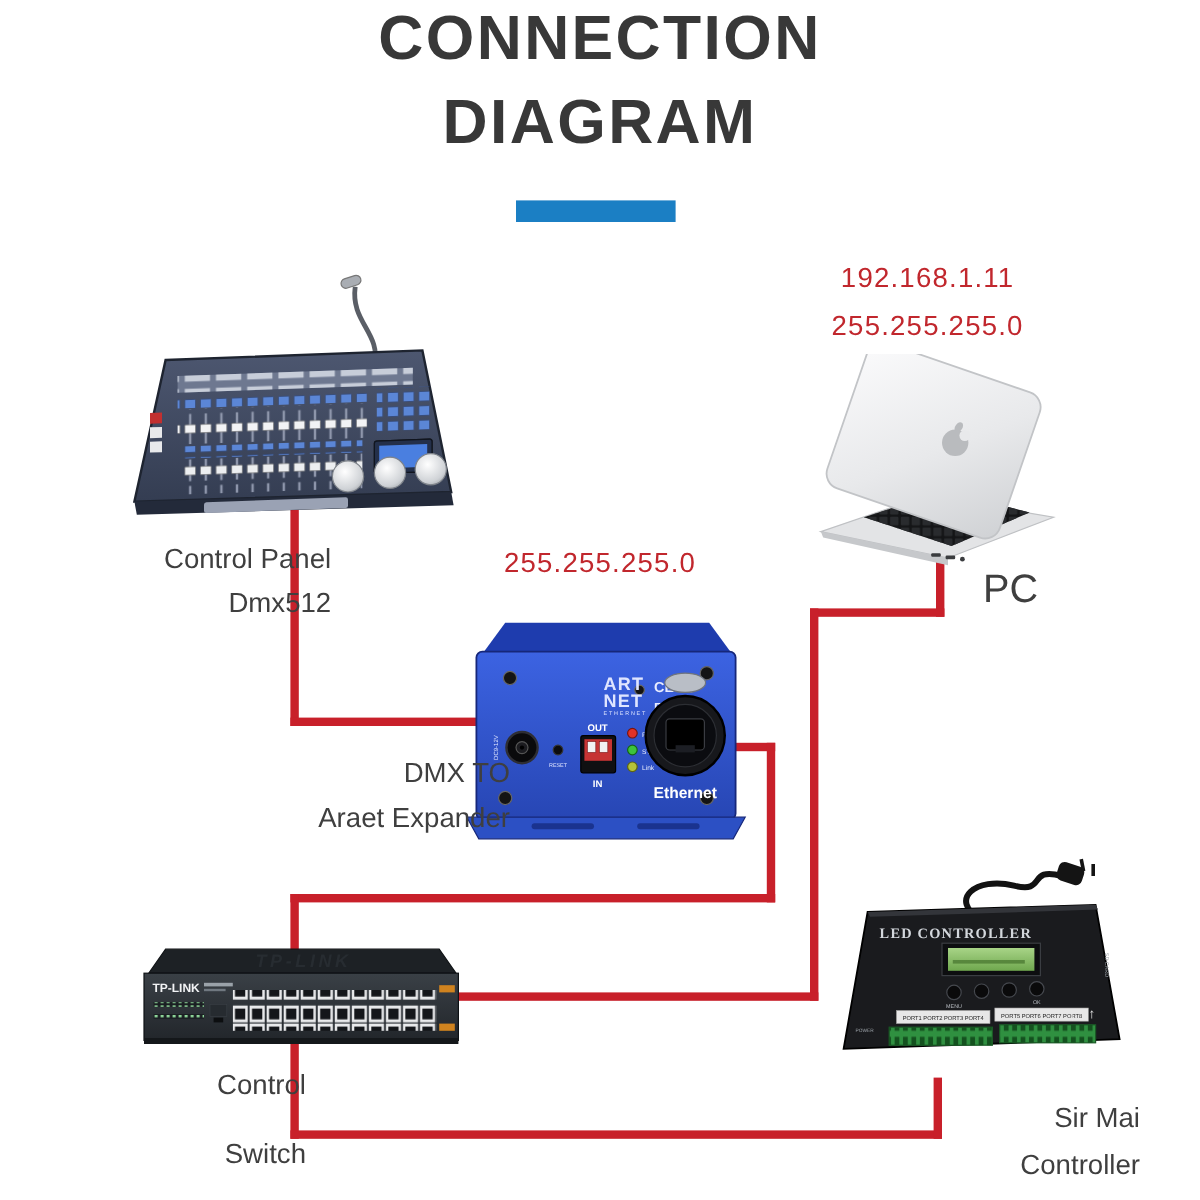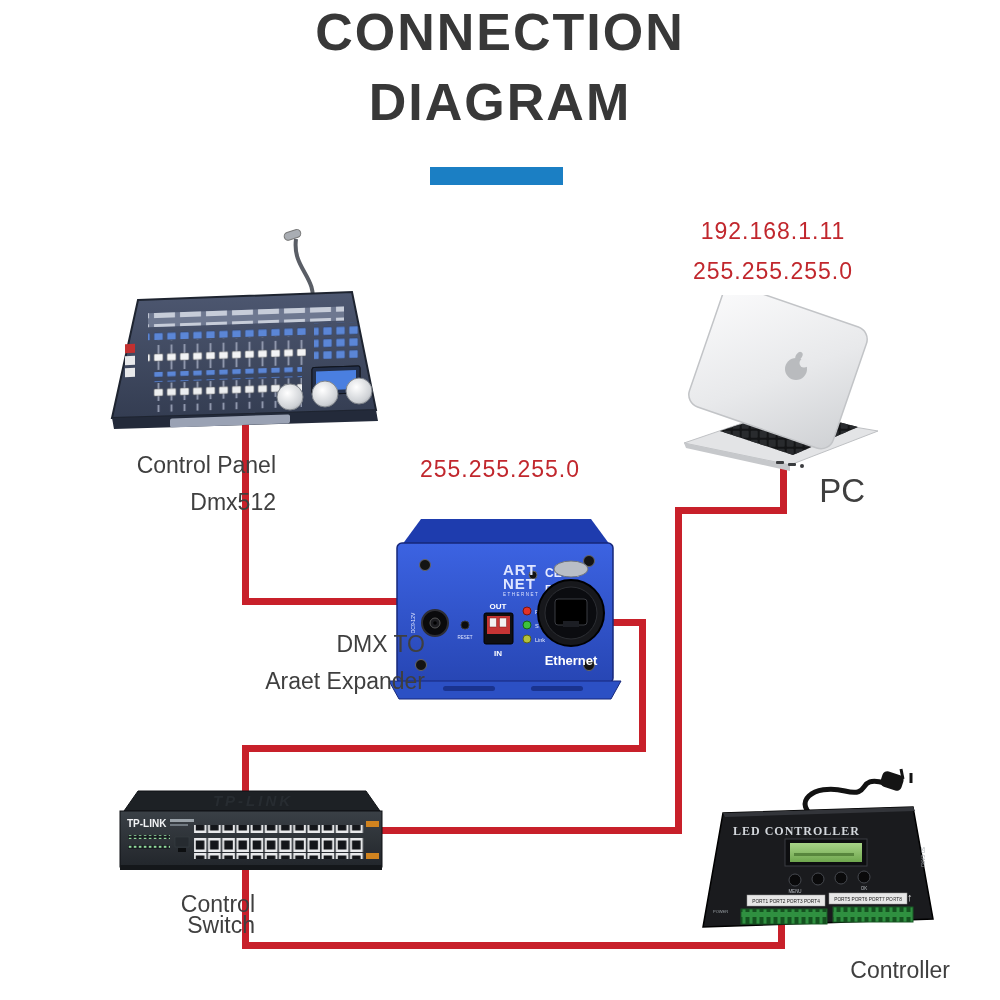--- a/index.html
+++ b/index.html
@@ -240,7 +240,7 @@
     </svg>
   </div>
 
-  <div class="dev" style="left:695px;top:761px;width:250px;height:180px">
+  <div class="dev" style="left:695px;top:708px;width:250px;height:180px">
     <svg width="250" height="180" viewBox="0 0 250 180">
       <defs>
         <linearGradient id="lcdG" x1="0" y1="0" x2="0" y2="1">

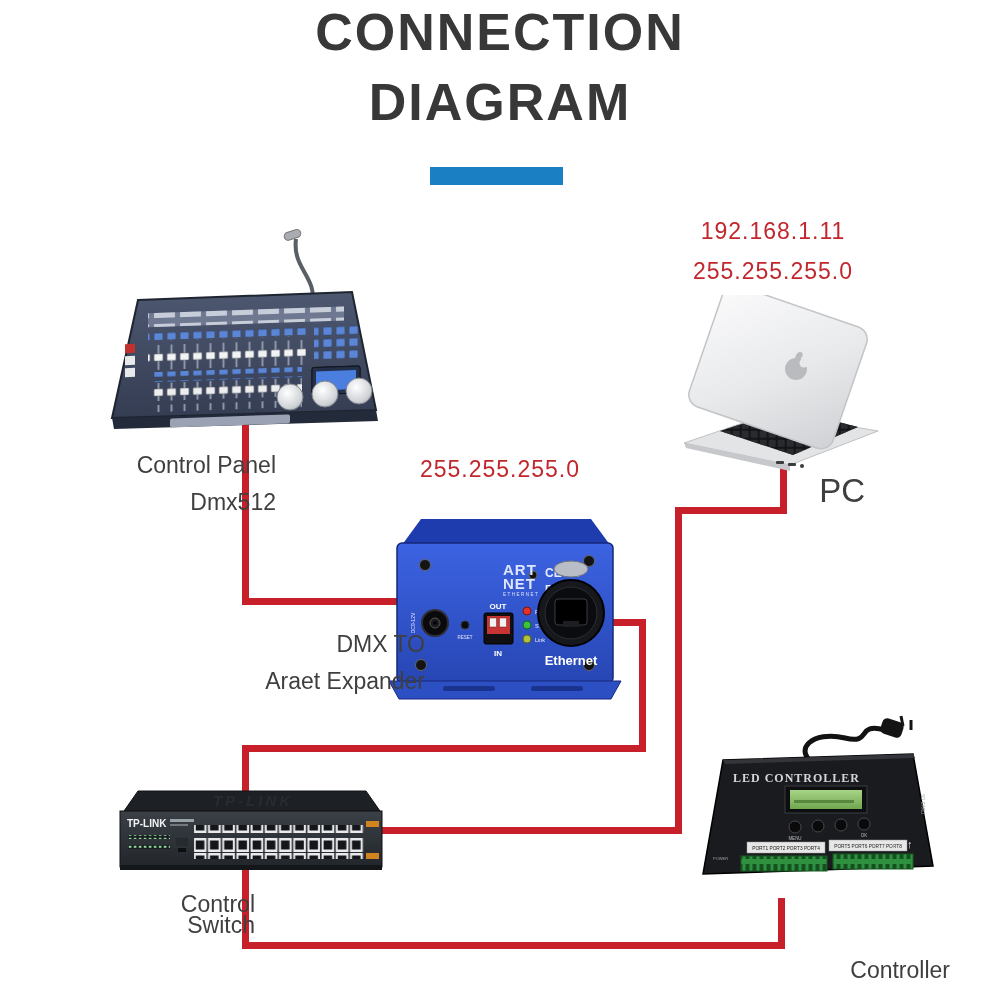--- a/index.html
+++ b/index.html
@@ -310,6 +310,7 @@
   <div class="lbl" style="left:85px;top:891px;width:170px">Control</div>
   <div class="lbl" style="left:85px;top:912px;width:170px">Switch</div>
 
+  <div class="lbl" style="left:770px;top:918px;width:180px">Sir Mai</div>
   <div class="lbl" style="left:770px;top:957px;width:180px">Controller</div>
 
 </div>

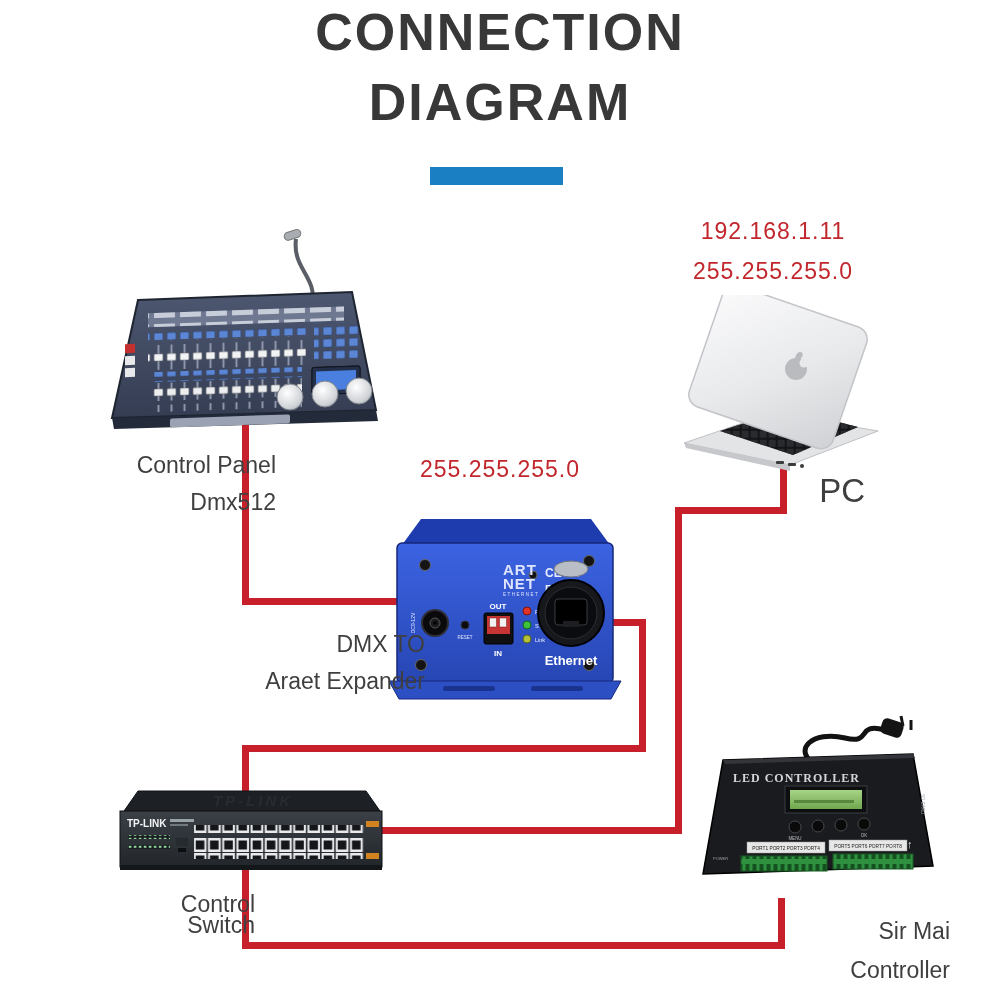--- a/index.html
+++ b/index.html
@@ -308,7 +308,7 @@
   <div class="lbl" style="left:795px;top:478px;width:70px;font-size:33px">PC</div>
 
   <div class="lbl" style="left:85px;top:891px;width:170px">Control</div>
-  <div class="lbl" style="left:85px;top:912px;width:170px">Switch</div>
+  <div class="lbl" style="left:85px;top:948px;width:170px">Switch</div>
 
   <div class="lbl" style="left:770px;top:918px;width:180px">Sir Mai</div>
   <div class="lbl" style="left:770px;top:957px;width:180px">Controller</div>

